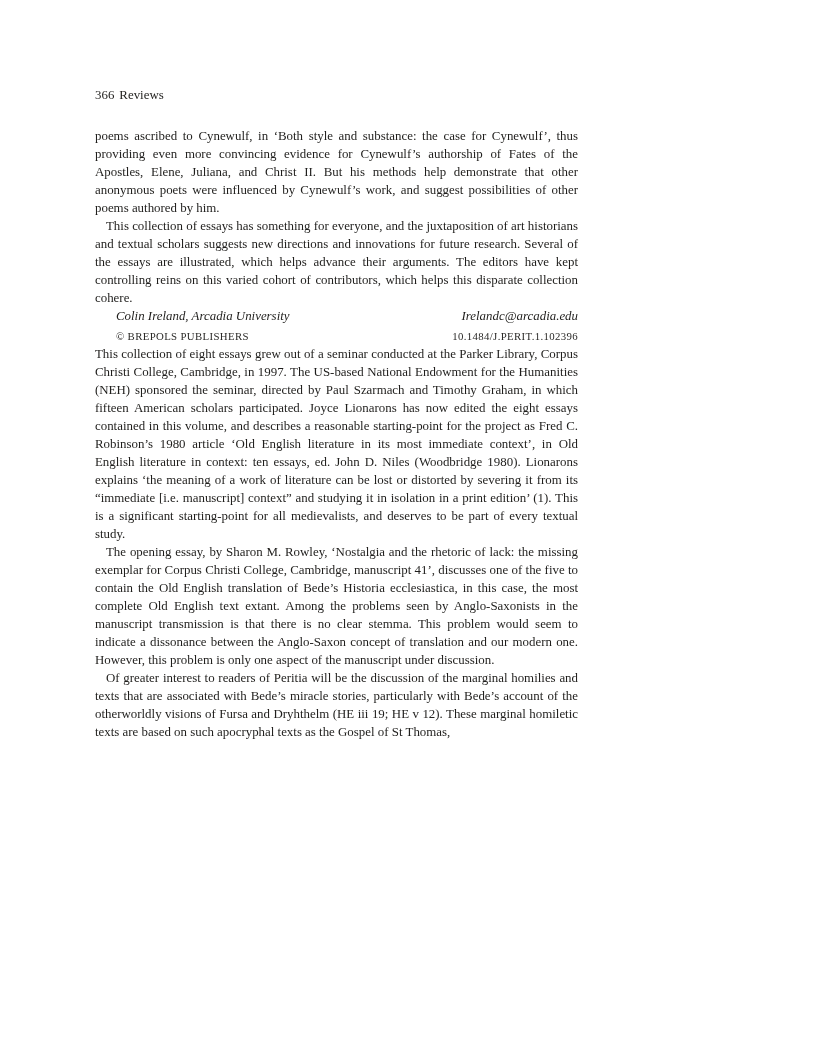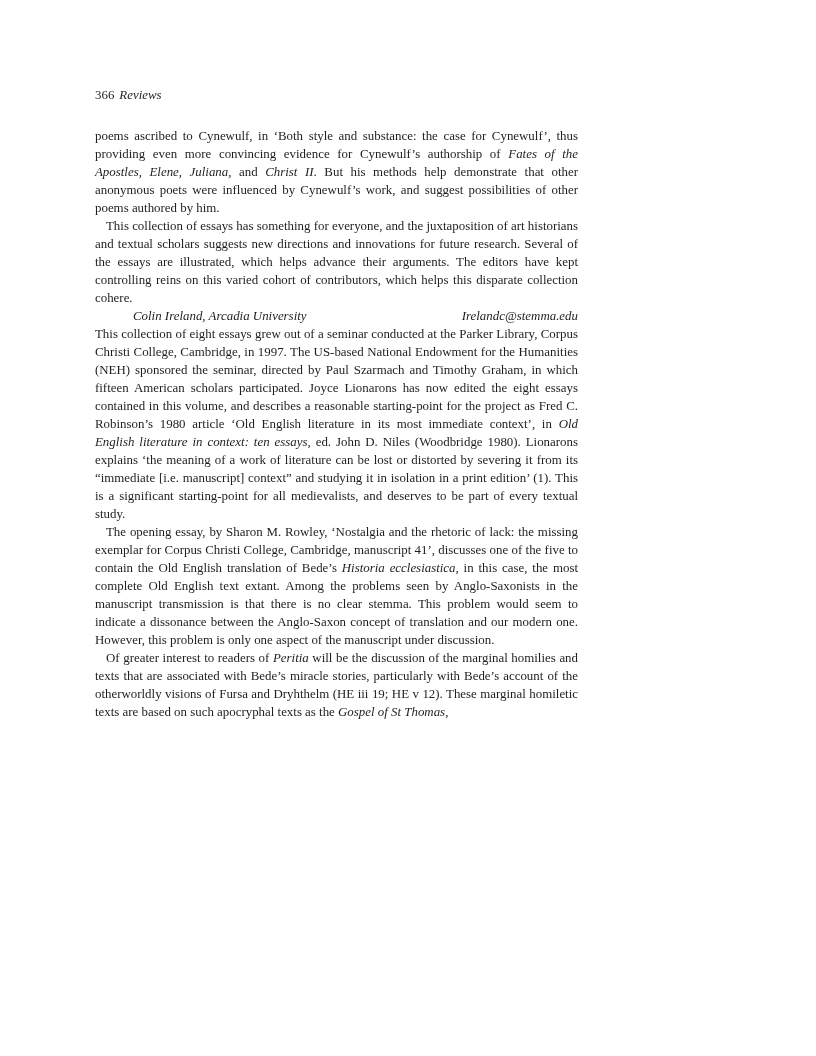--- a/index.html
+++ b/index.html
@@ -32,7 +32,6 @@
     text-align: right;
   }
   .i {
-    font-style: italic;
   }
   p {
     margin: 0;

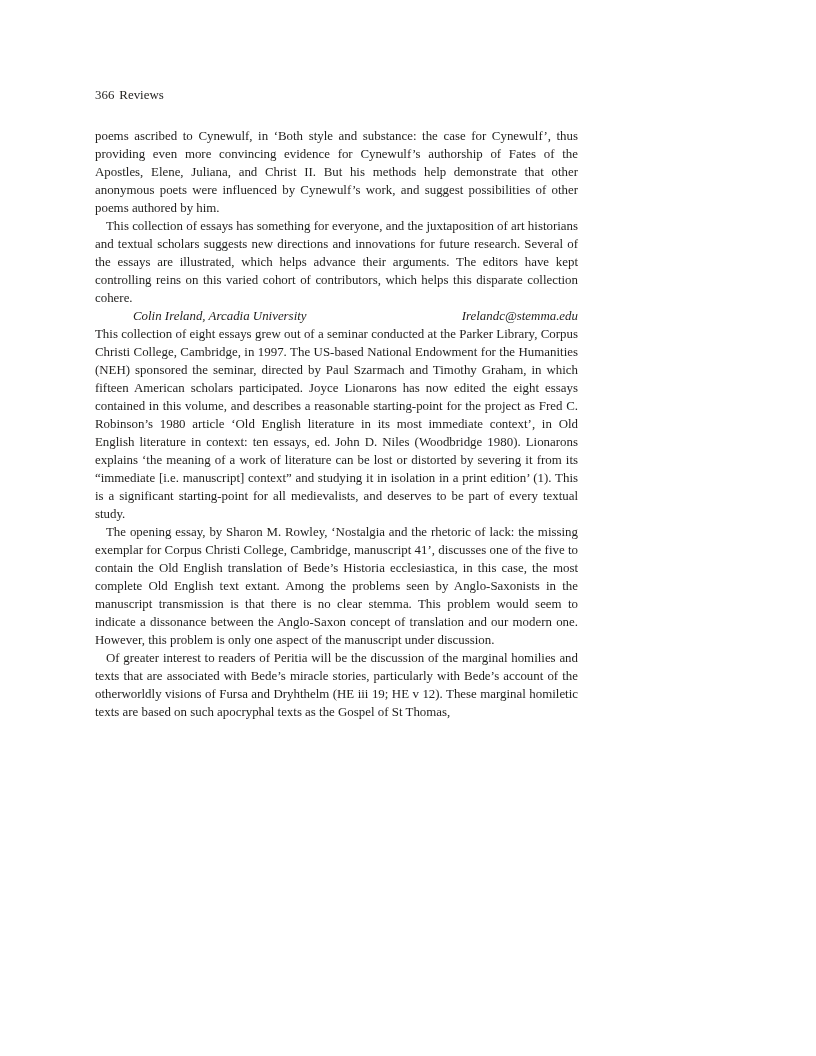--- a/index.html
+++ b/index.html
@@ -47,7 +47,7 @@
     font-style: italic;
   }
   .sig-reviewer {
-    margin-left: 38px;
+    margin-left: 21px;
   }
   .imprint-row {
     display: flex;

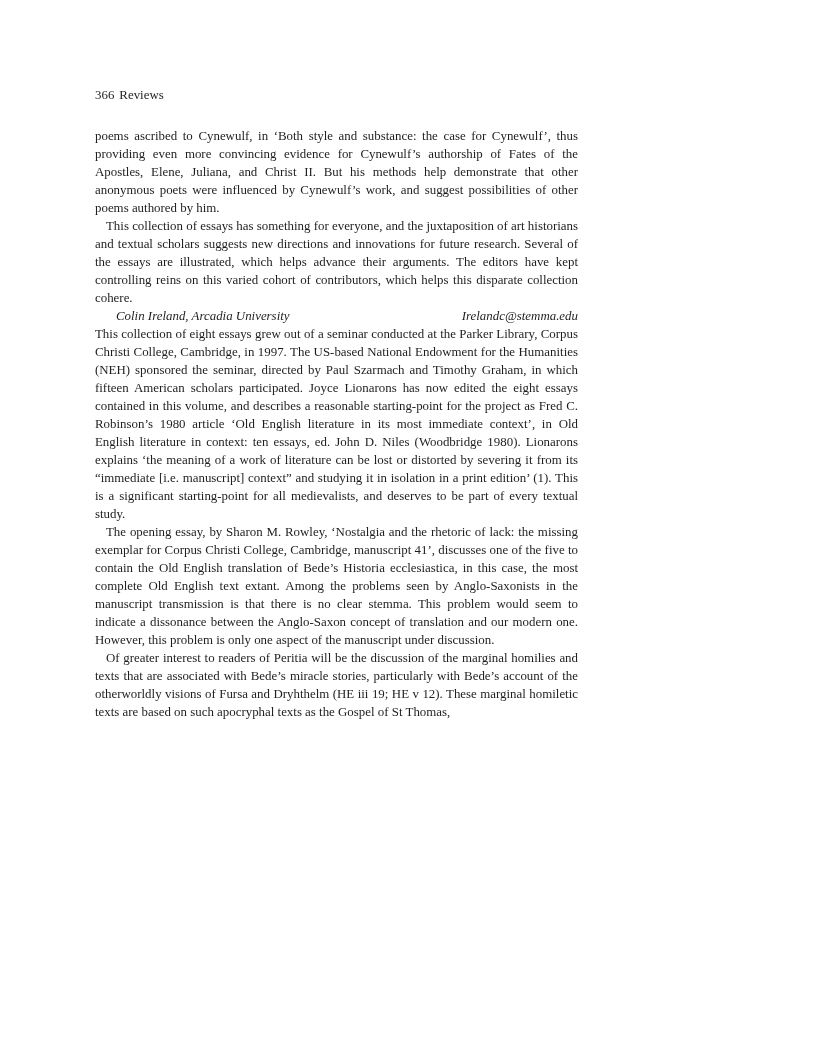--- a/index.html
+++ b/index.html
@@ -81,7 +81,7 @@
 
     <div class="sig-row">
       <span class="sig-reviewer">Colin Ireland, Arcadia University</span>
-      <span>Irelandc@stemma.edu</span>
+      <span>Irelandc@arcadia.edu</span>
     </div>
 
 

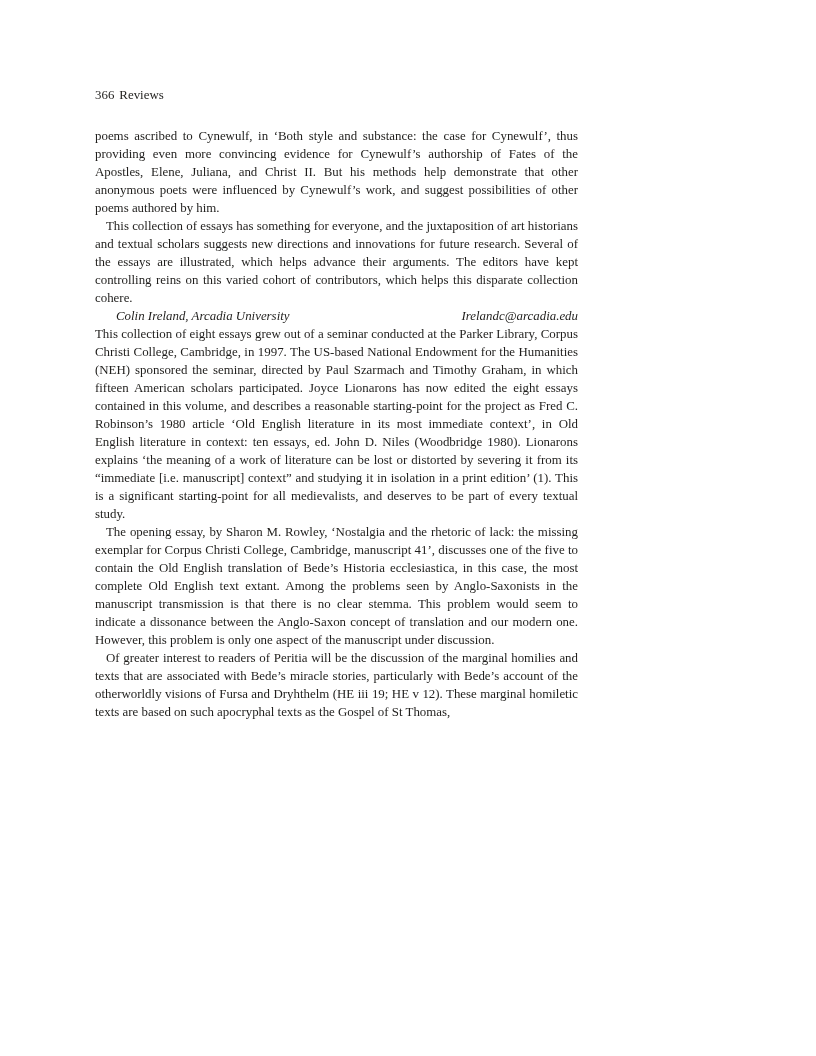--- a/index.html
+++ b/index.html
@@ -84,6 +84,10 @@
       <span>Irelandc@arcadia.edu</span>
     </div>
 
+    <div class="imprint-row">
+      <span class="imprint-copyright">© BREPOLS PUBLISHERS</span>
+      <span>10.1484/J.PERIT.1.102396</span>
+    </div>
 
 
     <p><span>This collection of eight essays grew out of a seminar conducted at the Parker Library, Corpus Christi College, Cambridge, in 1997. The US-based National Endowment for the Humanities (NEH) sponsored the seminar, directed by Paul Szarmach and Timothy Graham, in which fifteen American scholars participated. Joyce Lionarons has now edited the eight essays contained in this volume, and describes a reasonable starting-point for the project as Fred C. Robinson’s 1980 article ‘Old English literature in its most immediate context’, in </span><span class="i">Old English literature in context: ten essays</span><span>, ed. John D. Niles (Woodbridge 1980). Lionarons explains ‘the meaning of a work of literature can be lost or distorted by severing it from its “immediate [i.e. manuscript] context” and studying it in isolation in a print edition’ (1). This is a significant starting-point for all medievalists, and deserves to be part of every textual study.</span></p>

